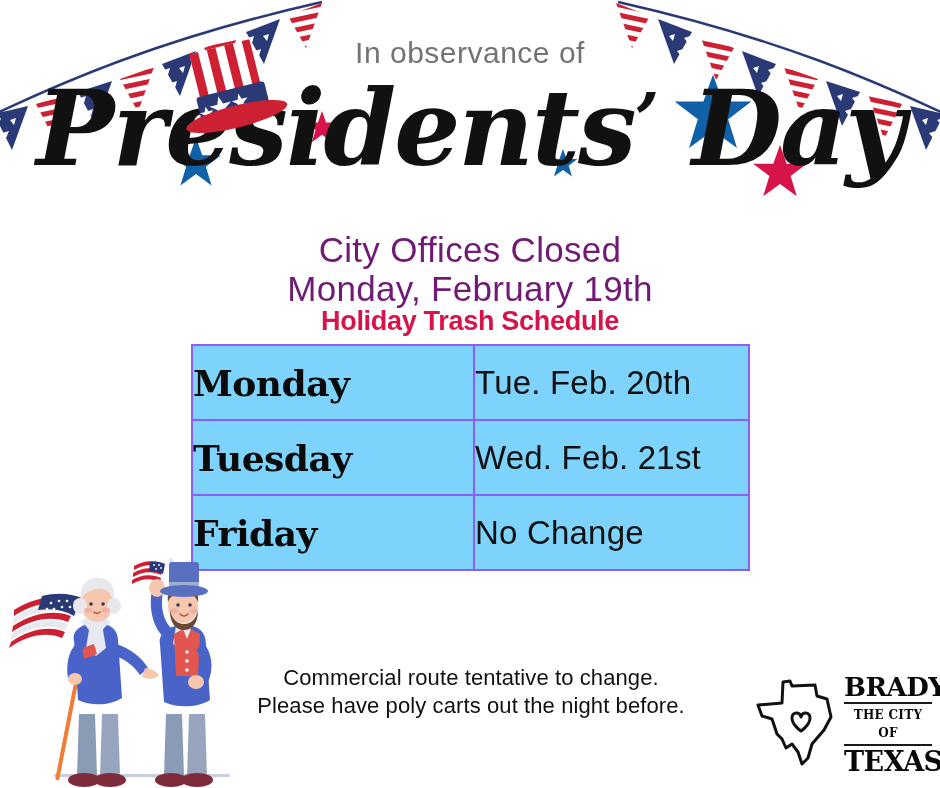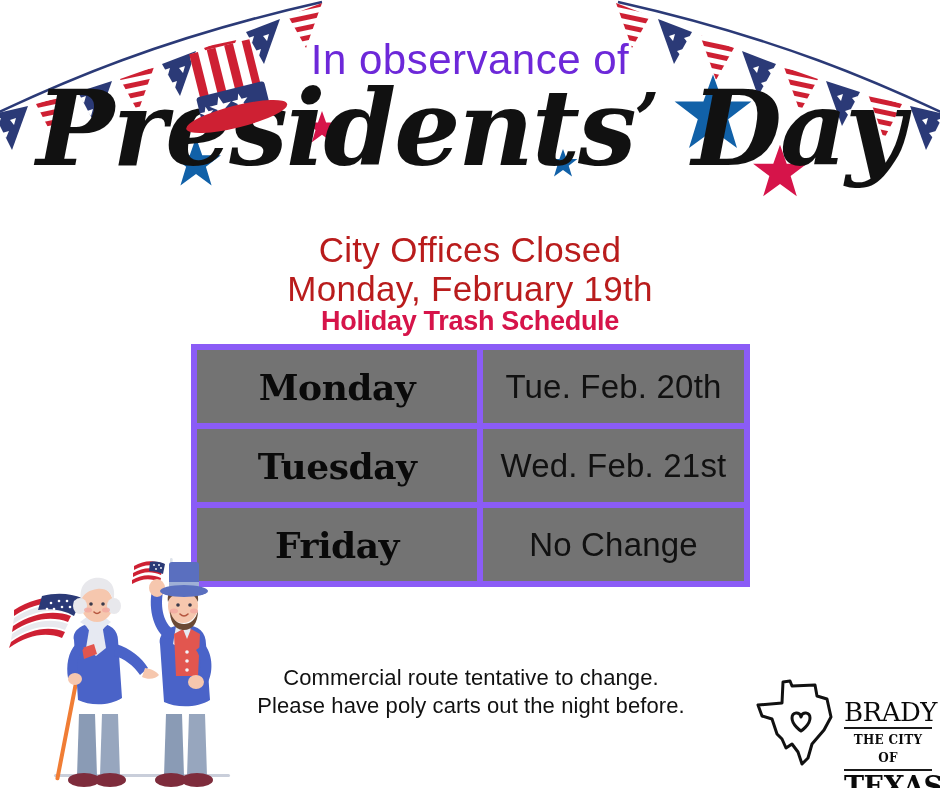--- a/index.html
+++ b/index.html
@@ -32,10 +32,10 @@
     left: 0; right: 0;
     text-align: center;
     font-family: "Liberation Sans", sans-serif;
-    font-size: 42px;
+    font-size: 30px;
     font-weight: 300;
     letter-spacing: 0.5px;
-    color: #6d28d9;
+    color: #737373;
   }
   .presidents-day {
     position: absolute;

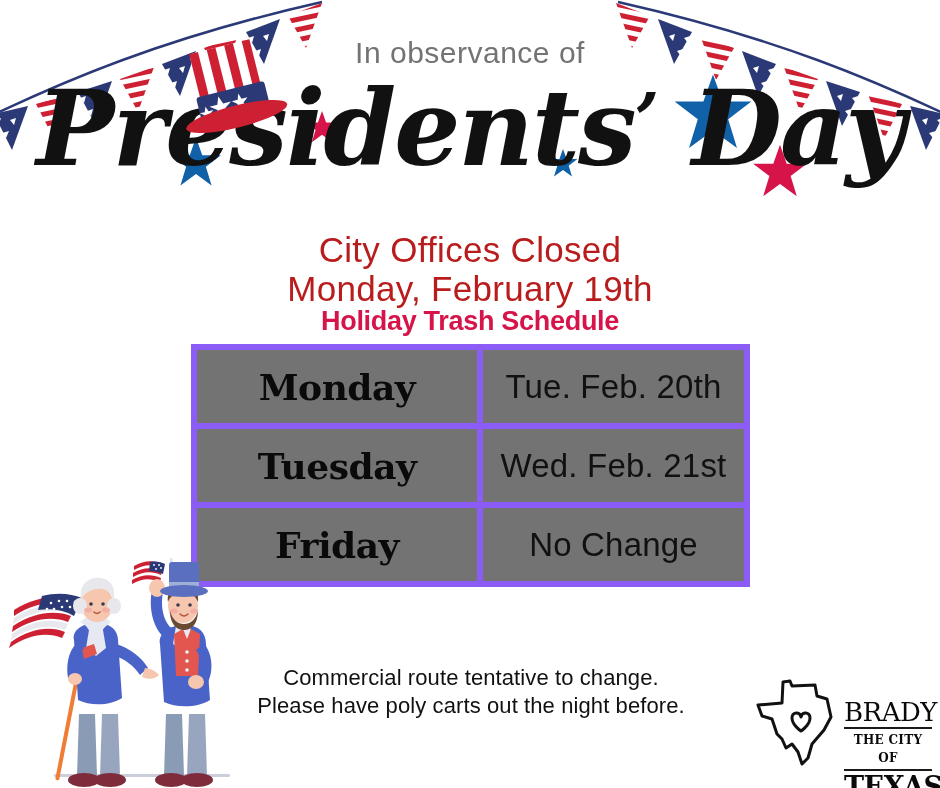--- a/index.html
+++ b/index.html
@@ -63,7 +63,7 @@
     font-family: "Liberation Sans", sans-serif;
     font-size: 35px;
     font-weight: 300;
-    color: #b91c1c;
+    color: #701a75;
     line-height: 1.12;
     letter-spacing: 0.3px;
   }

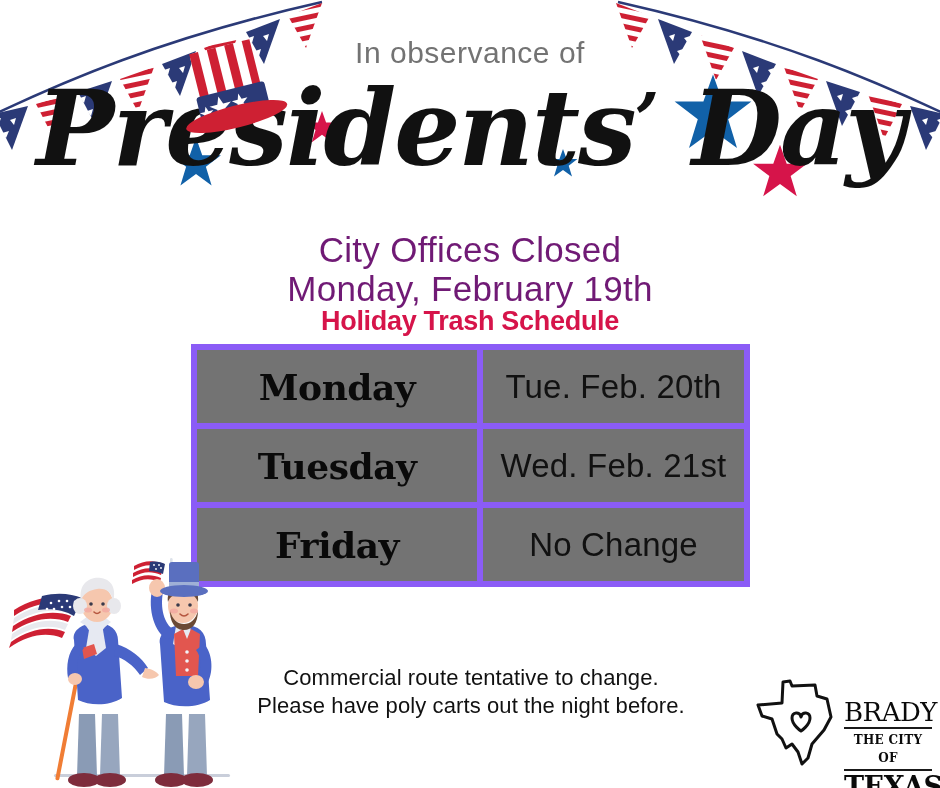--- a/index.html
+++ b/index.html
@@ -89,12 +89,12 @@
     background: #ffffff;
   }
   .schedule td {
-    border: 6px solid #8b5cf6;
+    border: 2px solid #8b5cf6;
     height: 73px;
-    text-align: center;
+    text-align: left;
     vertical-align: middle;
     padding: 0;
-    background: #737373;
+    background: #7dd3fc;
   }
   .schedule td.day {
     width: 280px;

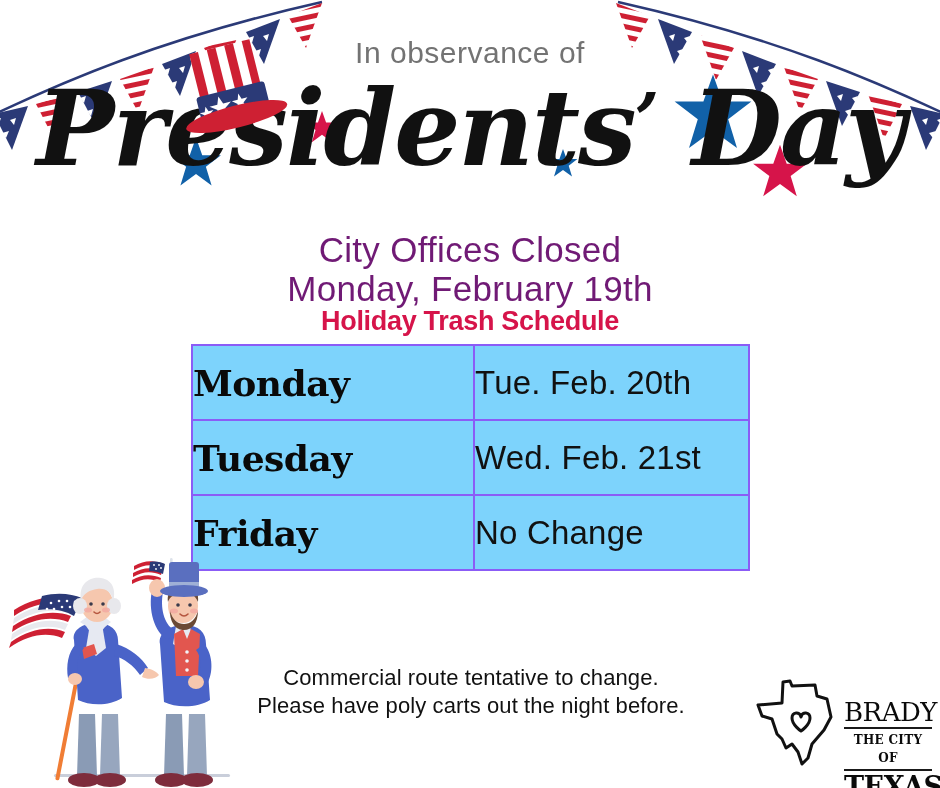--- a/index.html
+++ b/index.html
@@ -134,7 +134,7 @@
     position: absolute; left: 92px; top: 6px; width: 88px;
     font-family: "DejaVu Serif", serif; color: #0a0a0a; text-align: center;
   }
-  .logo .brady { font-size: 26px; font-weight: 400; letter-spacing: -0.5px; line-height: 1; margin-top: 25px; }
+  .logo .brady { font-size: 26px; font-weight: 700; letter-spacing: -0.5px; line-height: 1; }
   .logo .cityof { font-size: 12px; font-weight: 700; letter-spacing: 0.3px; line-height: 1.5; }
   .logo .texas { font-size: 27px; font-weight: 700; letter-spacing: -0.5px; line-height: 1.05; }
   .logo hr { border: 0; border-top: 2px solid #1a1a1a; margin: 2px 0; }

